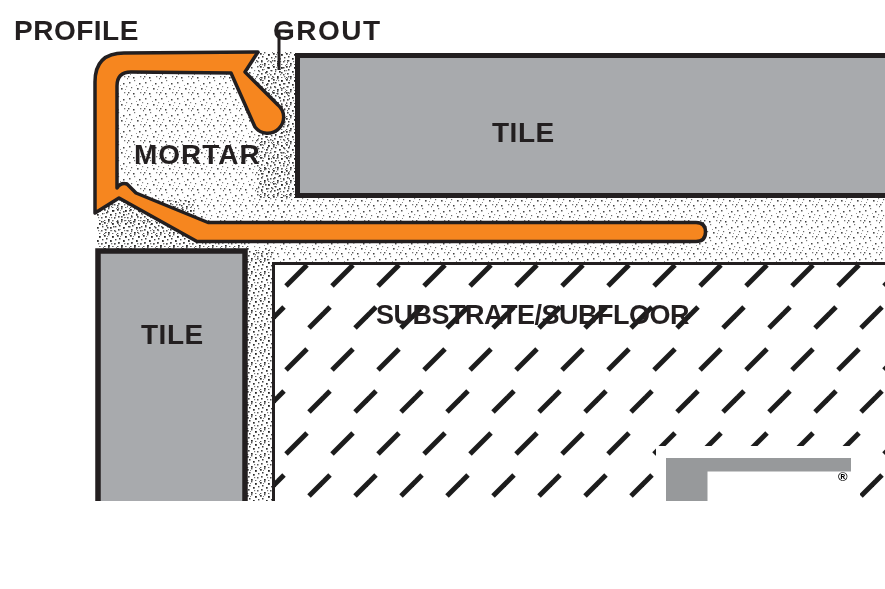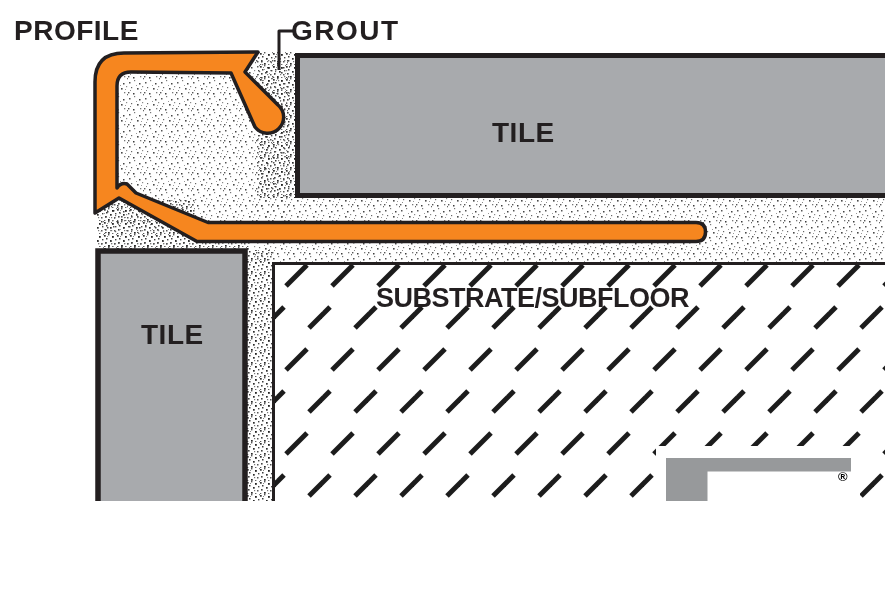--- a/index.html
+++ b/index.html
@@ -22,7 +22,7 @@
     letter-spacing: 0.5px;
   }
   .lbl-profile   { left: 14px;  top: 17px;  font-size: 28px; }
-  .lbl-grout     { left: 291px; top: 17px;  font-size: 28px; letter-spacing: 1.5px; text-align: right; }
+  .lbl-grout     { left: 273px; top: 17px;  font-size: 28px; letter-spacing: 1.5px; text-align: right; }
   .lbl-mortar    { left: 134px; top: 141px; font-size: 28px; letter-spacing: 1px; }
   .lbl-tile-top  { left: 492px; top: 119px; font-size: 28px; }
   .lbl-tile-left { left: 141px; top: 321px; font-size: 28px; }

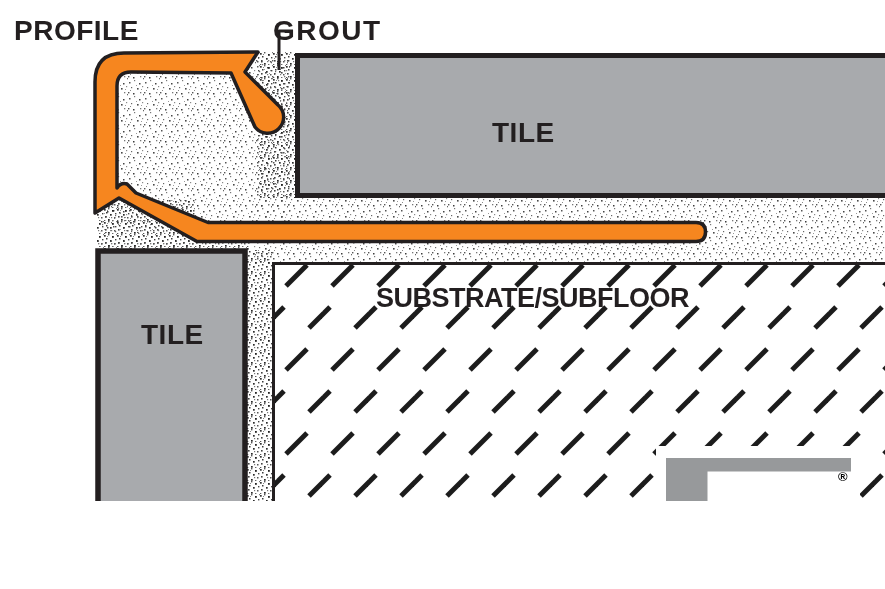--- a/index.html
+++ b/index.html
@@ -135,6 +135,7 @@
 
   <div class="label lbl-profile">PROFILE</div>
   <div class="label lbl-grout">GROUT</div>
+  <div class="label lbl-mortar">MORTAR</div>
   <div class="label lbl-tile-top">TILE</div>
   <div class="label lbl-tile-left">TILE</div>
   <div class="label lbl-substrate">SUBSTRATE/SUBFLOOR</div>

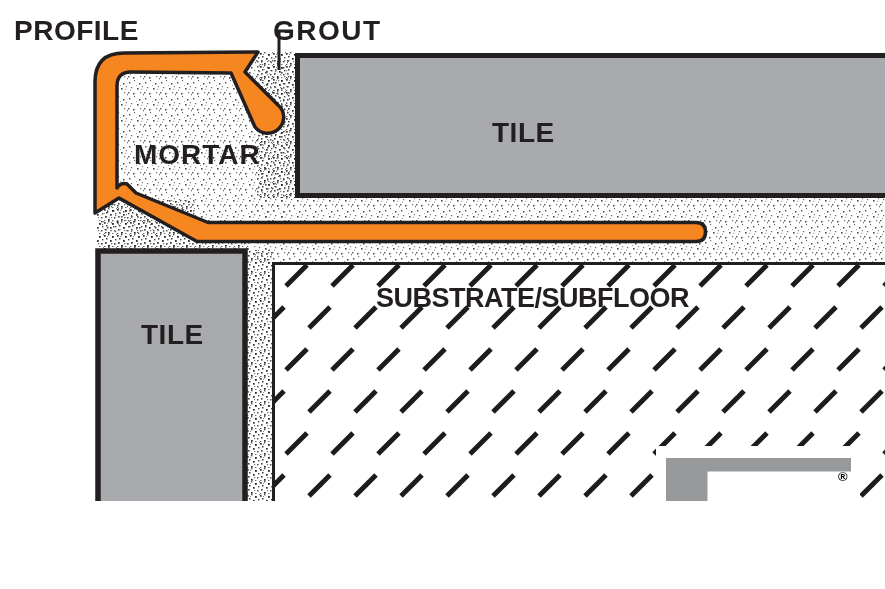--- a/index.html
+++ b/index.html
@@ -26,7 +26,7 @@
   .lbl-mortar    { left: 134px; top: 141px; font-size: 28px; letter-spacing: 1px; }
   .lbl-tile-top  { left: 492px; top: 119px; font-size: 28px; }
   .lbl-tile-left { left: 141px; top: 321px; font-size: 28px; }
-  .lbl-substrate { left: 376px; top: 285px; font-size: 27px; letter-spacing: -0.5px; }
+  .lbl-substrate { left: 376px; top: 302px; font-size: 27px; letter-spacing: -0.5px; }
   .logo-text {
     position: absolute;
     font-family: "Liberation Sans", sans-serif;

